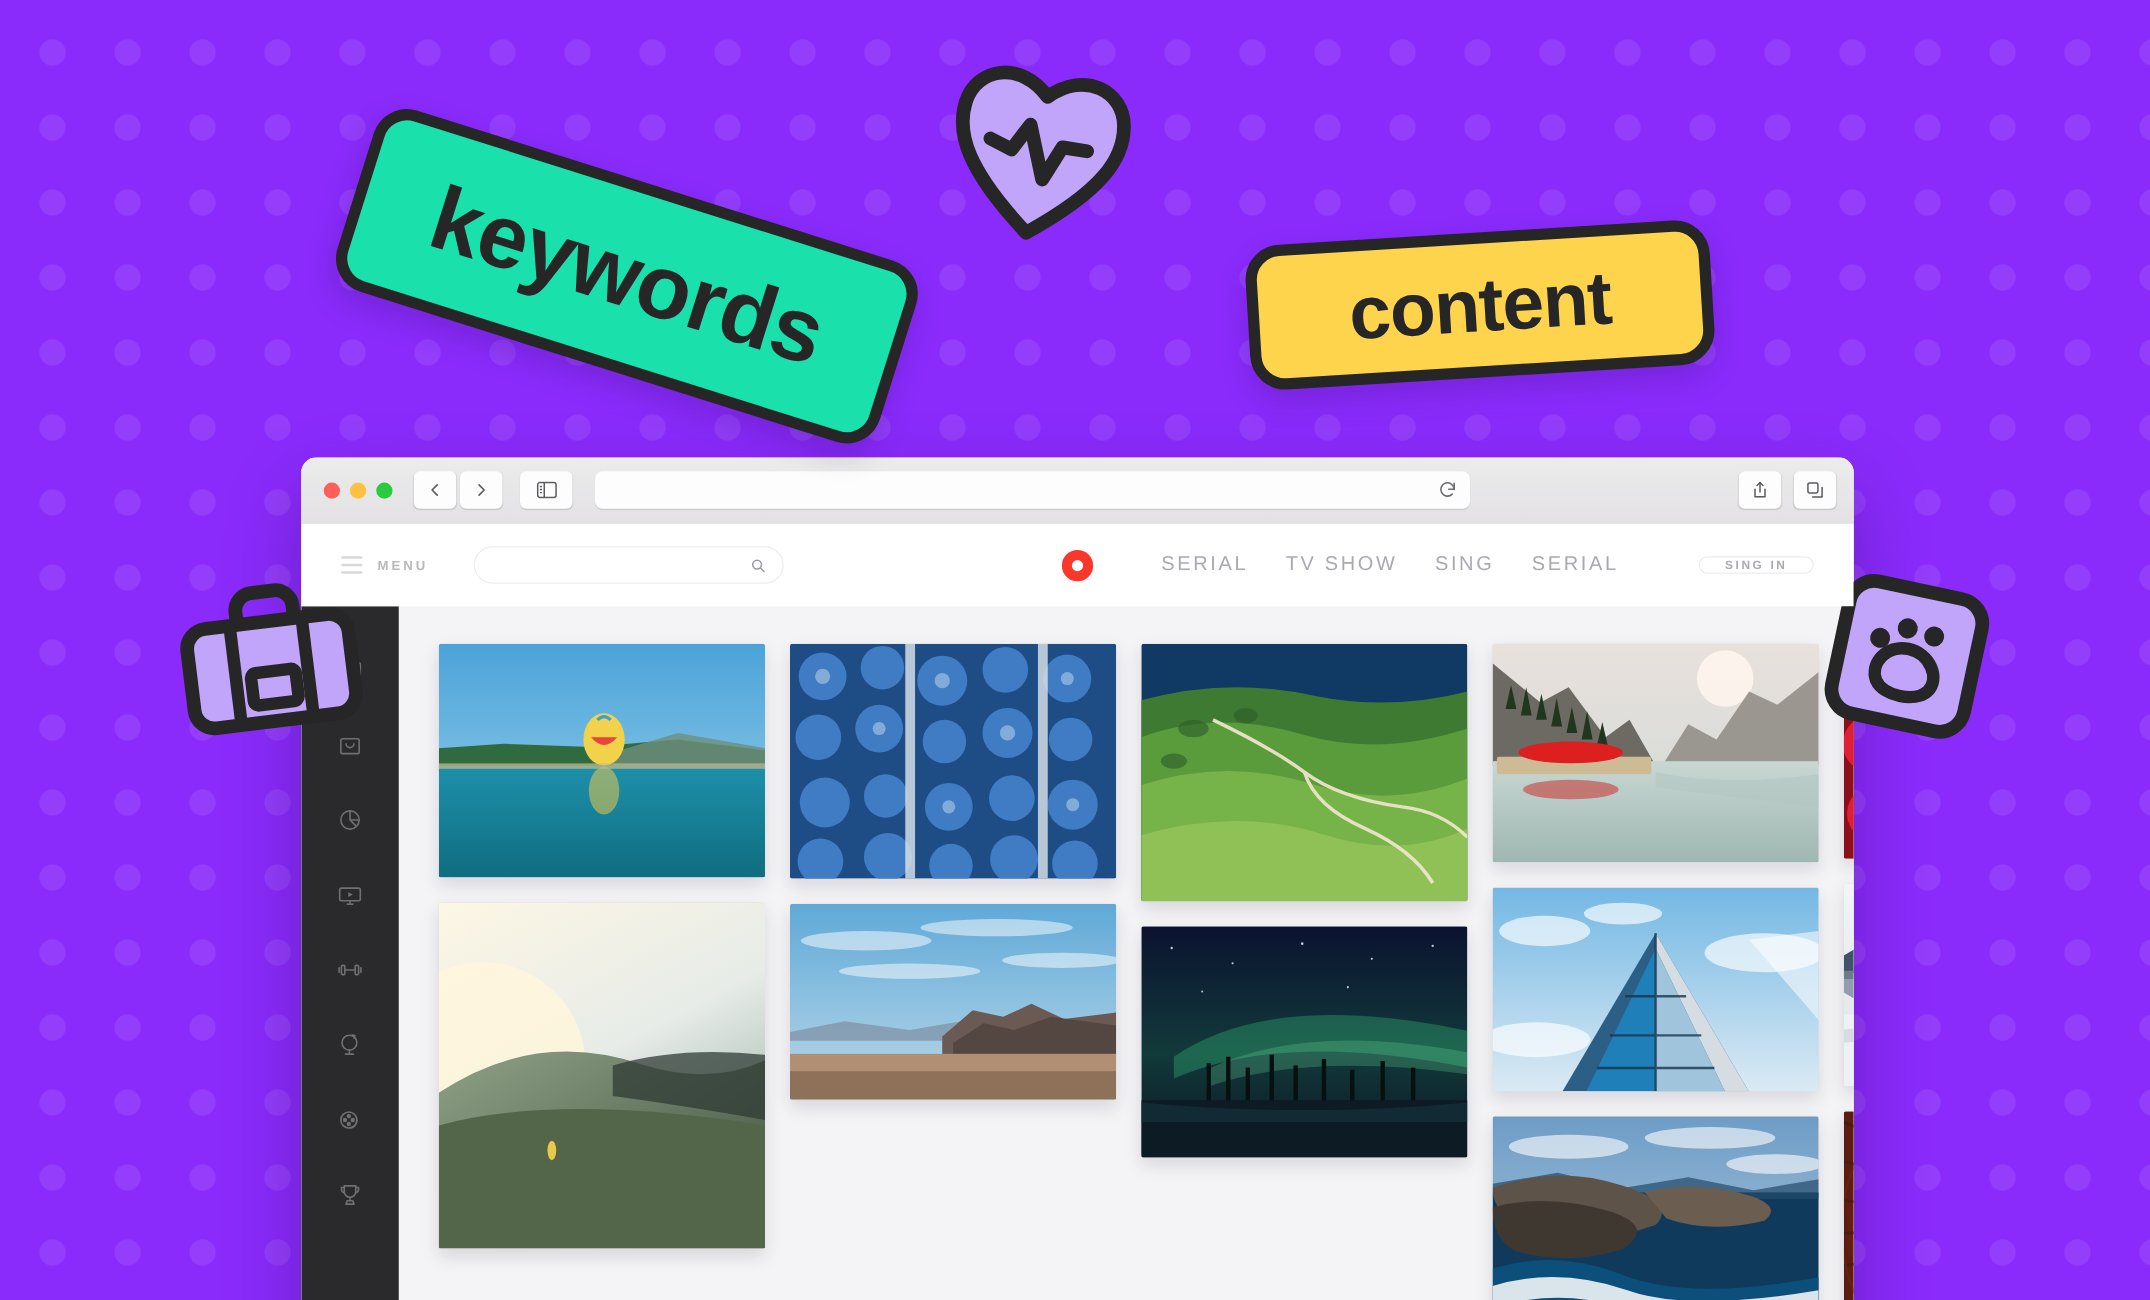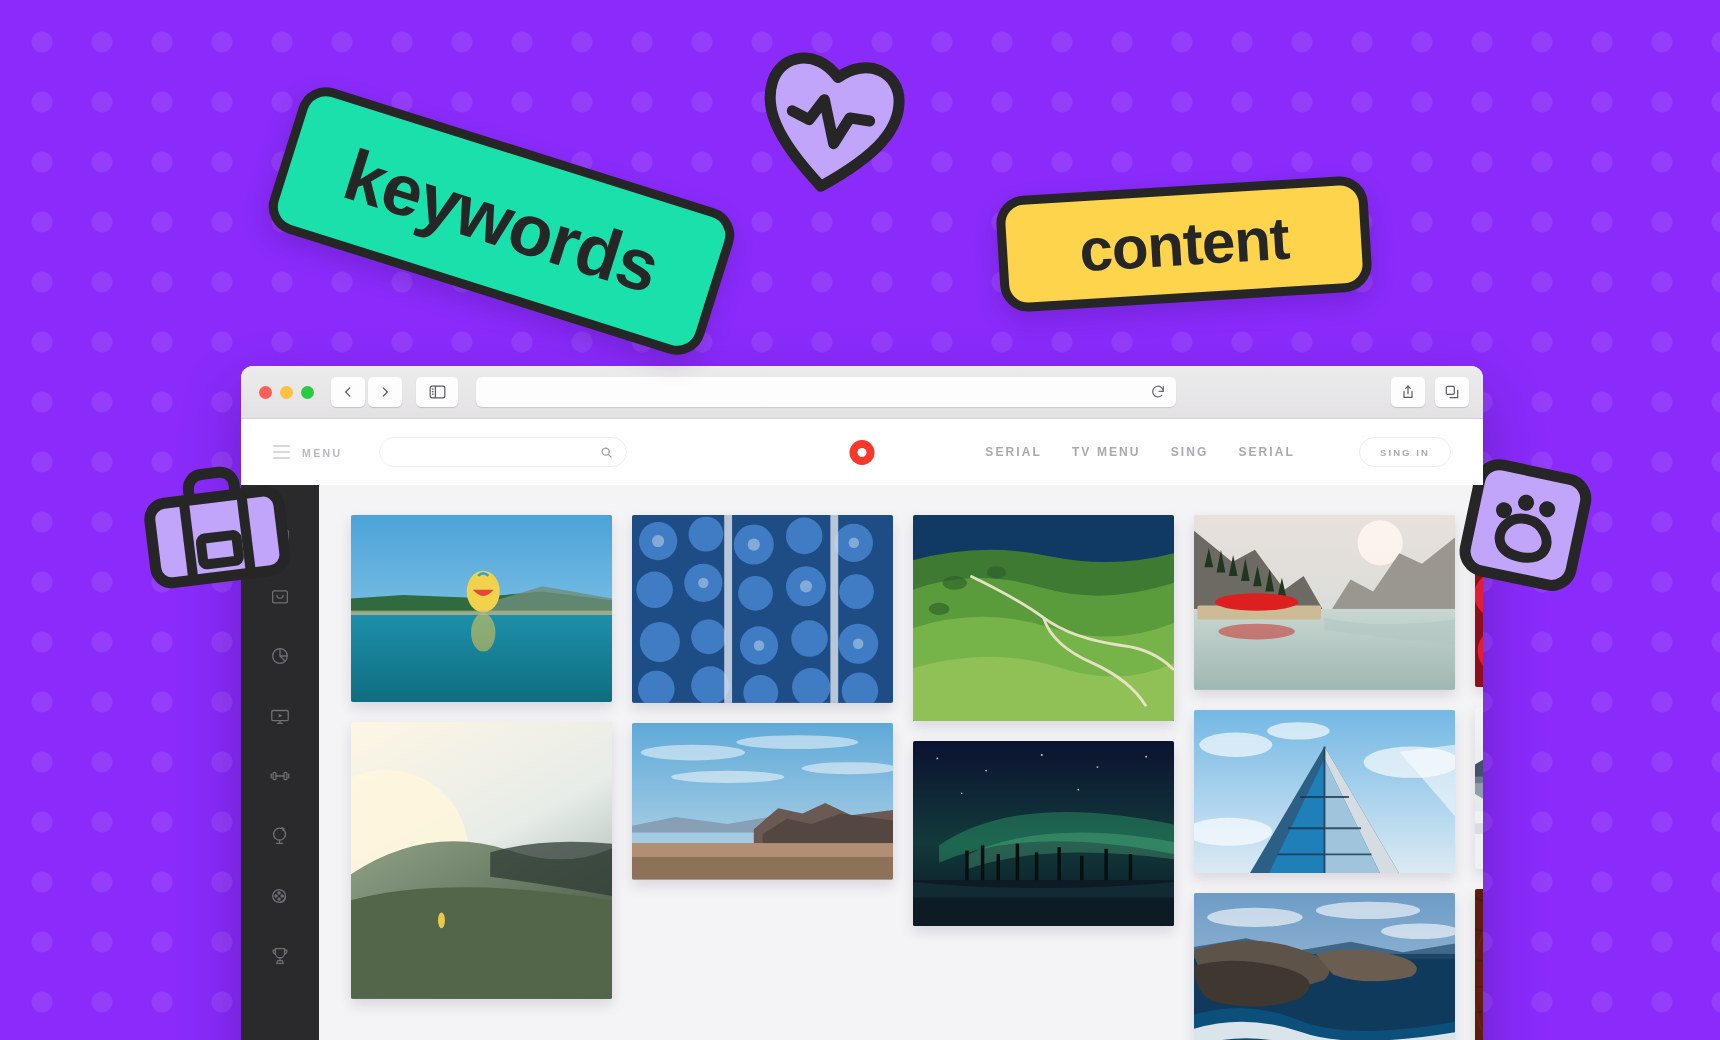--- a/index.html
+++ b/index.html
@@ -114,8 +114,8 @@
 
   .nav-links { margin-left: auto; display: flex; align-items: center; gap: 30px; }
   .nav-links a {
-    font-size: 12px; letter-spacing: 2.1px; color: #a9a9b2;
-    text-decoration: none; font-weight: 700; white-space: nowrap;
+    font-size: 16px; letter-spacing: 2.1px; color: #a9a9b2;
+    text-decoration: none; font-weight: 400; white-space: nowrap;
   }
   .signin {
     margin-left: 34px;

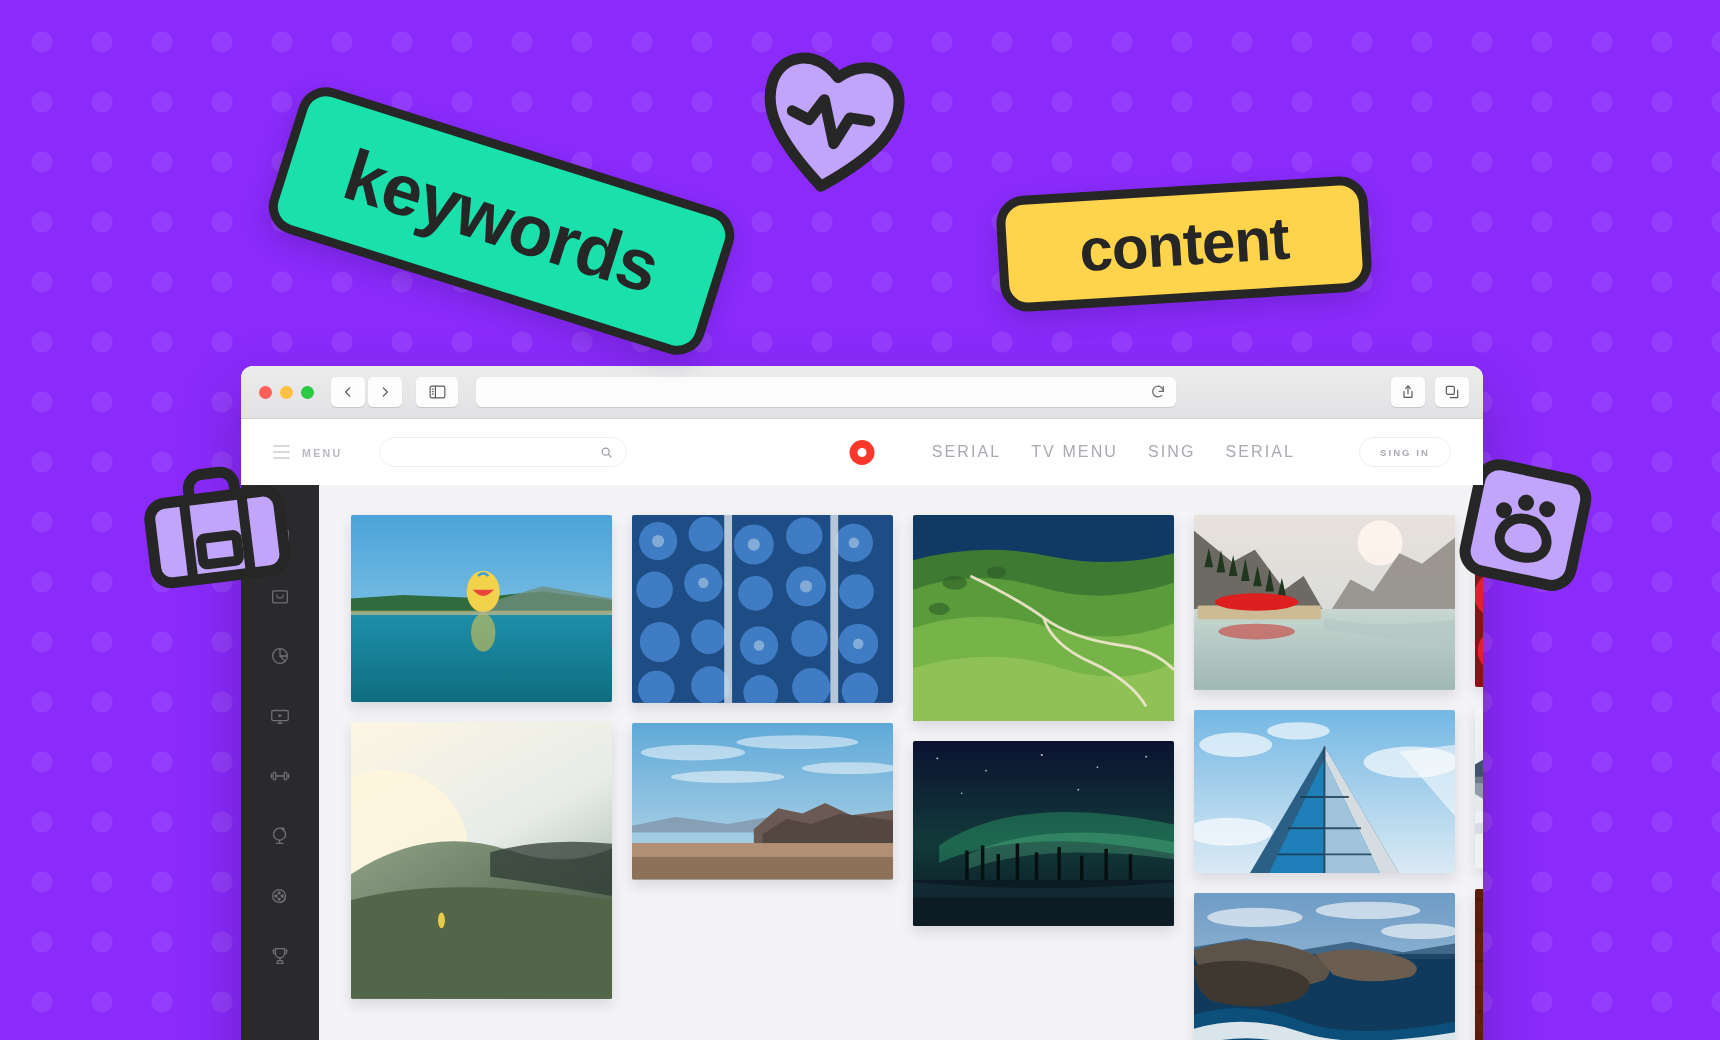--- a/index.html
+++ b/index.html
@@ -274,7 +274,7 @@
 
       <nav class="nav-links">
         <a href="#">SERIAL</a>
-        <a href="#">TV MENU</a>
+        <a href="#">TV SHOW</a>
         <a href="#">SING</a>
         <a href="#">SERIAL</a>
         <div class="signin">SING IN</div>

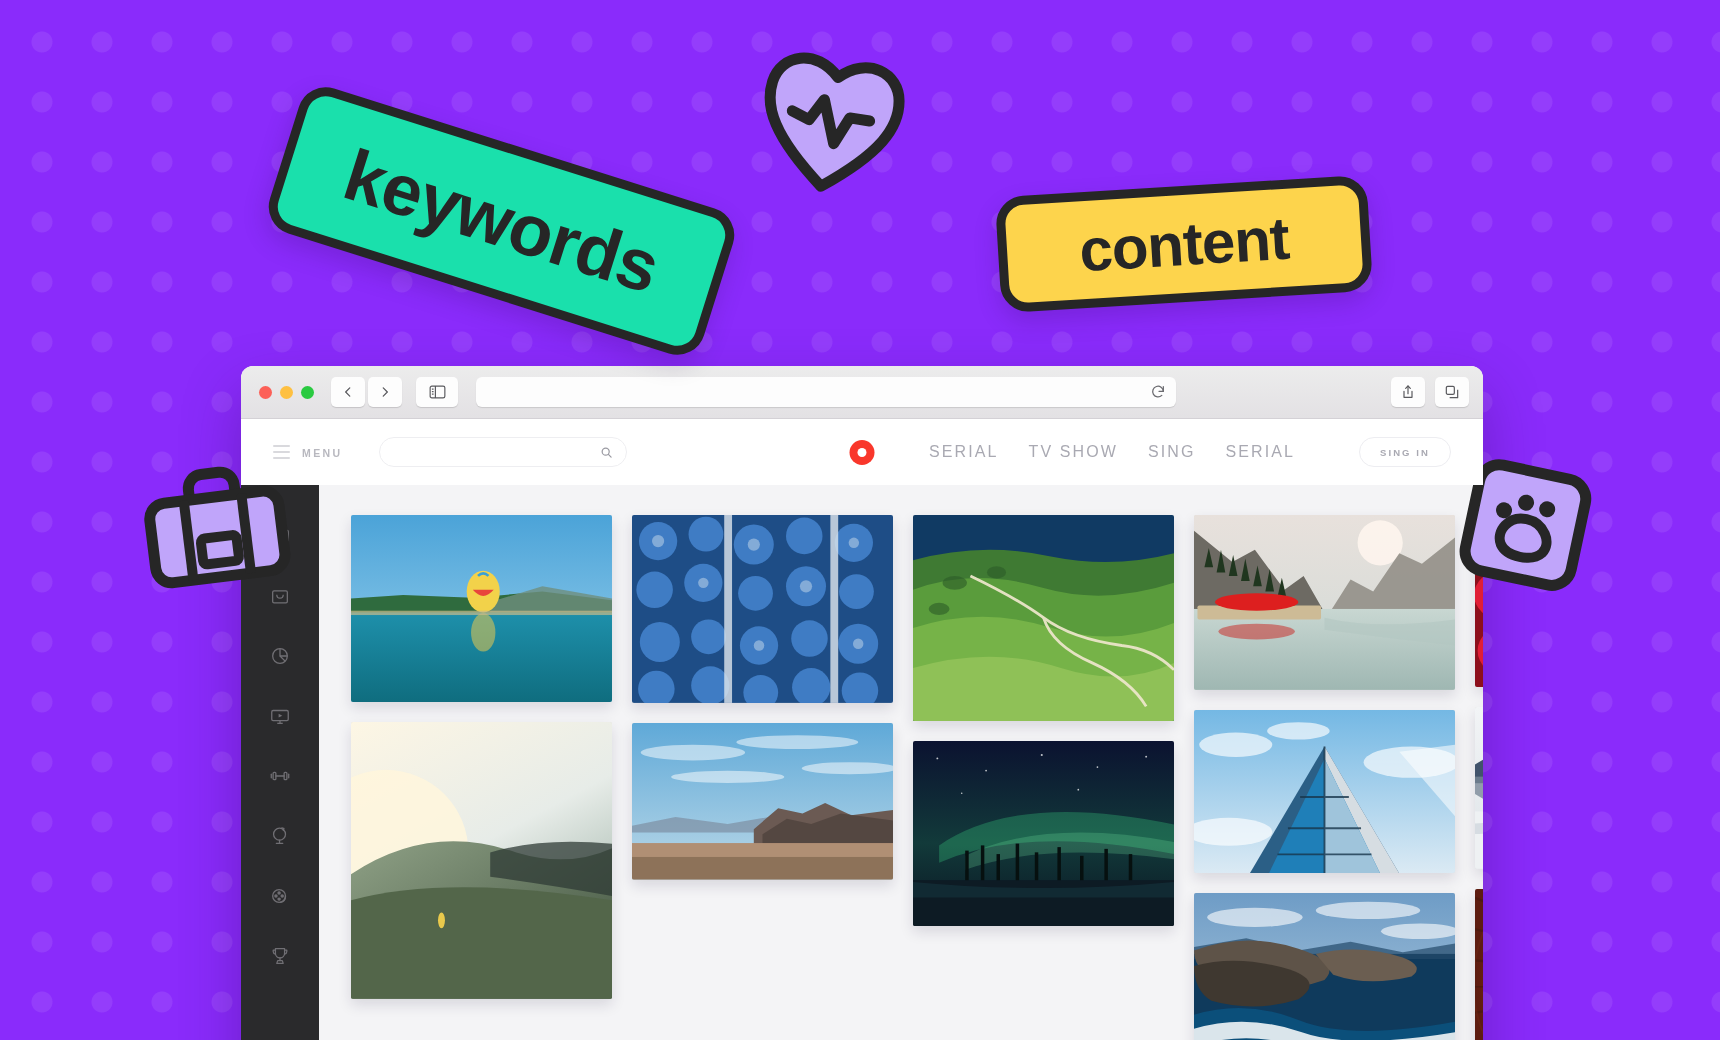--- a/index.html
+++ b/index.html
@@ -119,7 +119,7 @@
   }
   .signin {
     margin-left: 34px;
-    width: 92px; height: 30px;
+    width: 92px; height: 14px;
     border: 1px solid #ededf1; border-radius: 16px;
     display: flex; align-items: center; justify-content: center;
     font-size: 9.5px; letter-spacing: 2.1px; color: #a9a9b2; font-weight: 600;

